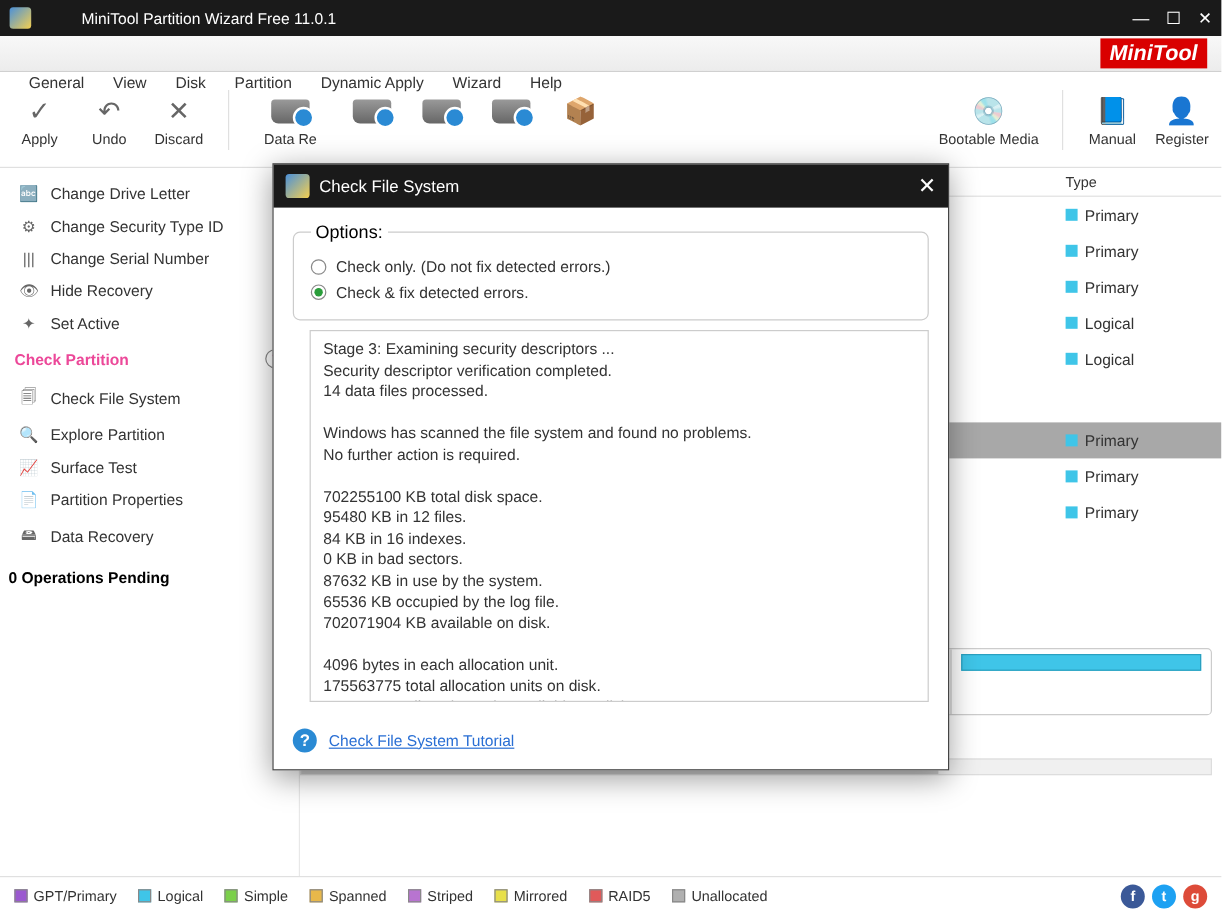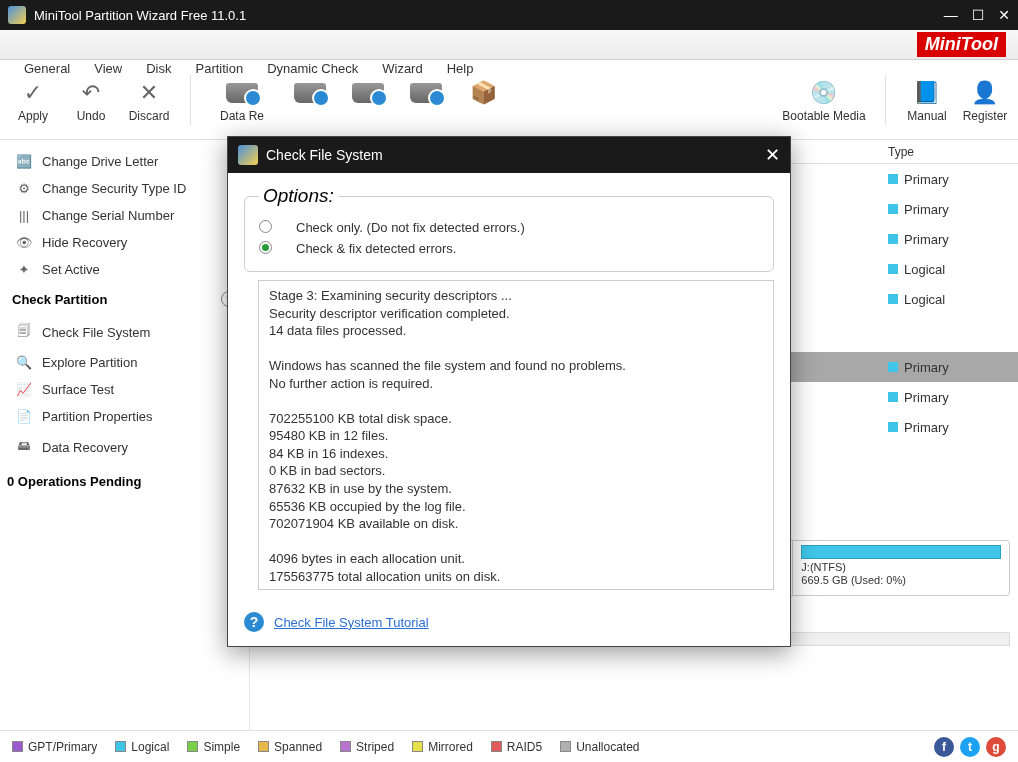--- a/index.html
+++ b/index.html
@@ -6,7 +6,7 @@
 body { width: 1018px; height: 762px; background: #fff; overflow: hidden; position: relative; }
 
 
-.titlebar { height: 30px; background: #1a1a1a; color: #fff; display: flex; align-items: center; padding: 0 8px; font-size: 13px; }
+.titlebar { height: 30px; background: #1a1a1a; color: #fff; display: flex; align-items: center; padding: 0 8px; font-size: 13px; gap: 34px; }
 .titlebar .app-icon { width: 18px; height: 18px; background: linear-gradient(135deg,#4a90d9,#f5d050); border-radius: 3px; margin-right: 8px; }
 .titlebar .win-controls { margin-left: auto; display: flex; gap: 14px; font-size: 14px; }
 .titlebar .win-controls span { cursor: pointer; }

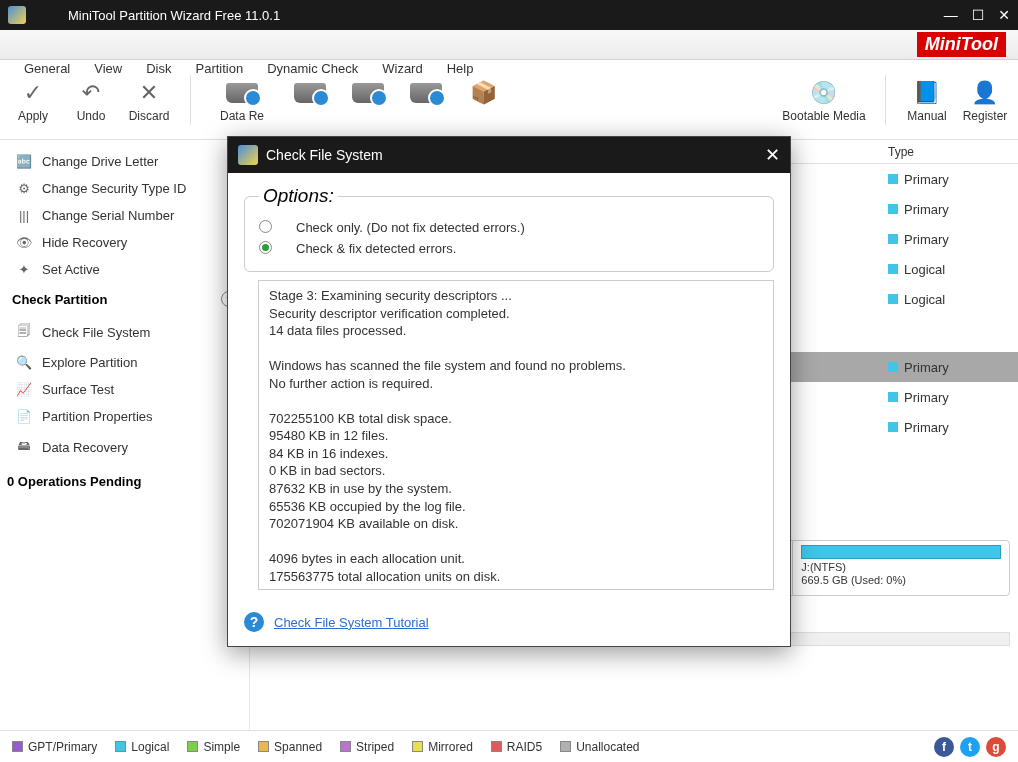--- a/index.html
+++ b/index.html
@@ -103,7 +103,7 @@
   <span class="menu-item">View</span>
   <span class="menu-item">Disk</span>
   <span class="menu-item">Partition</span>
-  <span class="menu-item">Dynamic Check</span>
+  <span class="menu-item">Dynamic Apply</span>
   <span class="menu-item">Wizard</span>
   <span class="menu-item">Help</span>
   <span class="logo"><span class="mini">Mini</span><span class="tool">Tool</span></span>

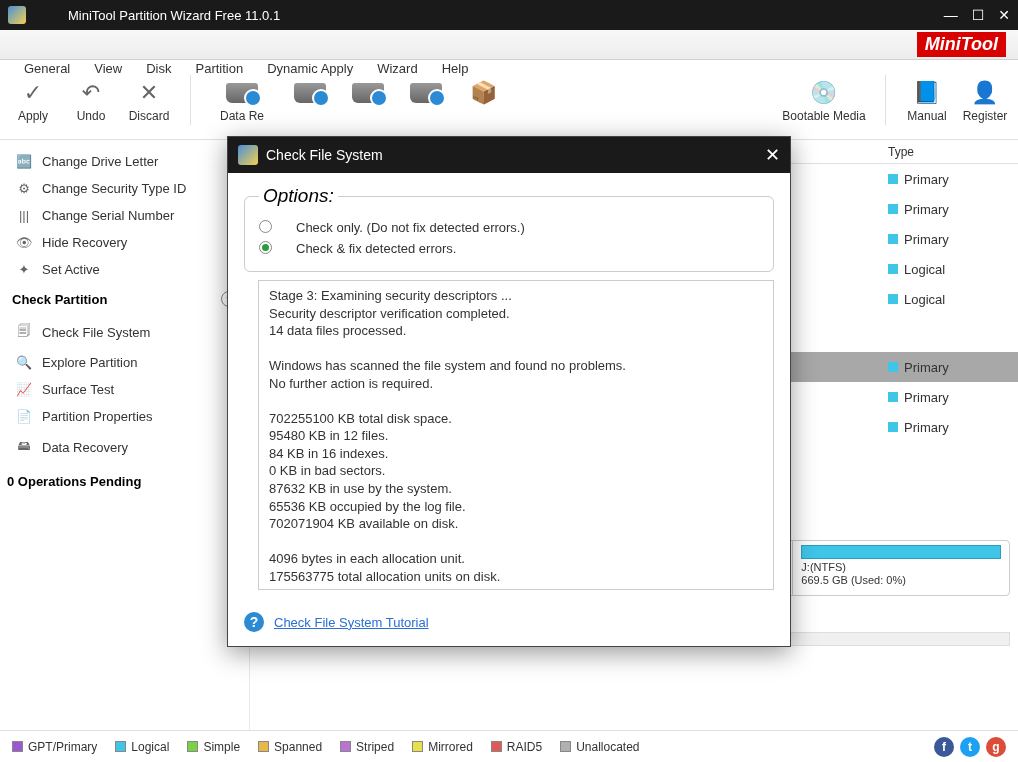--- a/index.html
+++ b/index.html
@@ -68,7 +68,7 @@
 .dlg-title .close { margin-left: auto; font-size: 18px; cursor: pointer; }
 .dlg-body { padding: 12px 16px; }
 .fieldset { border: 1px solid #ccc; border-radius: 6px; padding: 10px 14px 12px; margin-bottom: 8px; }
-.fieldset legend { font-size: 19px; padding: 0 4px; font-style: italic; }
+.fieldset legend { font-size: 15px; padding: 0 4px; }
 .radio-row { display: flex; gap: 24px; font-size: 13px; padding: 3px 0; color:#333; }
 .radio { width: 13px; height: 13px; border: 1px solid #888; border-radius: 50%; display:flex; align-items:center; justify-content:center; }
 .radio.sel::after { content:""; width:7px; height:7px; background:#2a9d3a; border-radius:50%; }

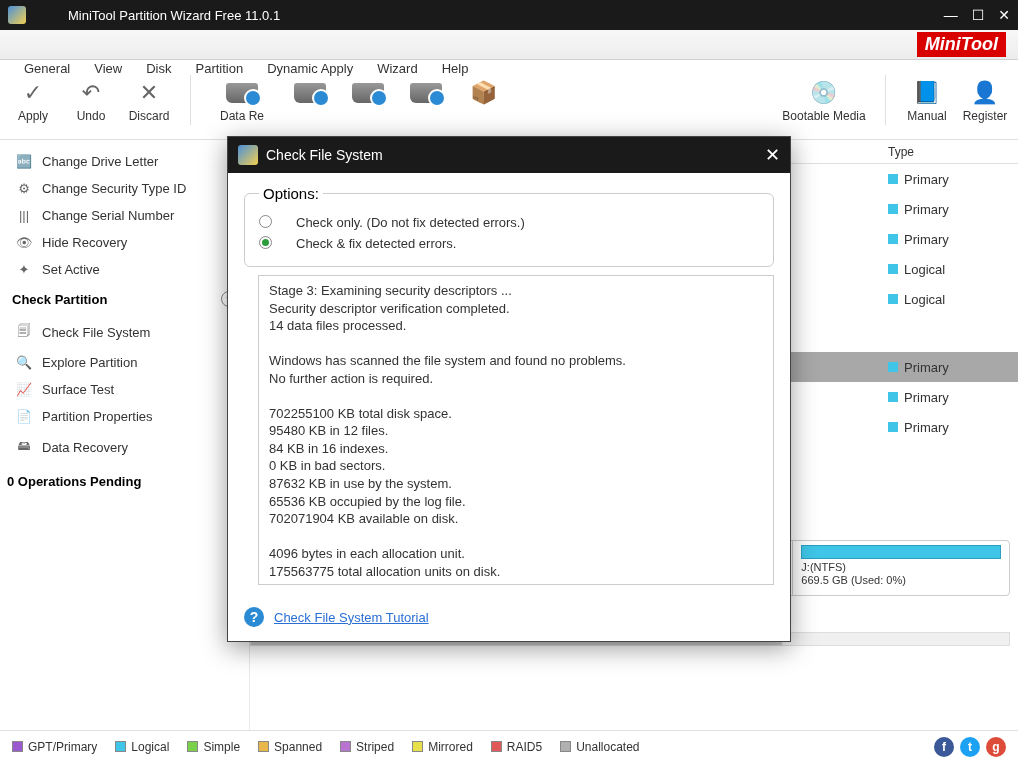--- a/index.html
+++ b/index.html
@@ -69,7 +69,7 @@
 .dlg-body { padding: 12px 16px; }
 .fieldset { border: 1px solid #ccc; border-radius: 6px; padding: 10px 14px 12px; margin-bottom: 8px; }
 .fieldset legend { font-size: 15px; padding: 0 4px; }
-.radio-row { display: flex; gap: 24px; font-size: 13px; padding: 3px 0; color:#333; }
+.radio-row { display: flex; align-items: center; gap: 8px; font-size: 13px; padding: 3px 0; color:#333; }
 .radio { width: 13px; height: 13px; border: 1px solid #888; border-radius: 50%; display:flex; align-items:center; justify-content:center; }
 .radio.sel::after { content:""; width:7px; height:7px; background:#2a9d3a; border-radius:50%; }
 .log { border: 1px solid #ccc; height: 310px; padding: 6px 10px; font-size: 13px; color: #333; overflow-y: auto; white-space: pre-line; line-height: 1.35; position:relative;margin-left:14px; }

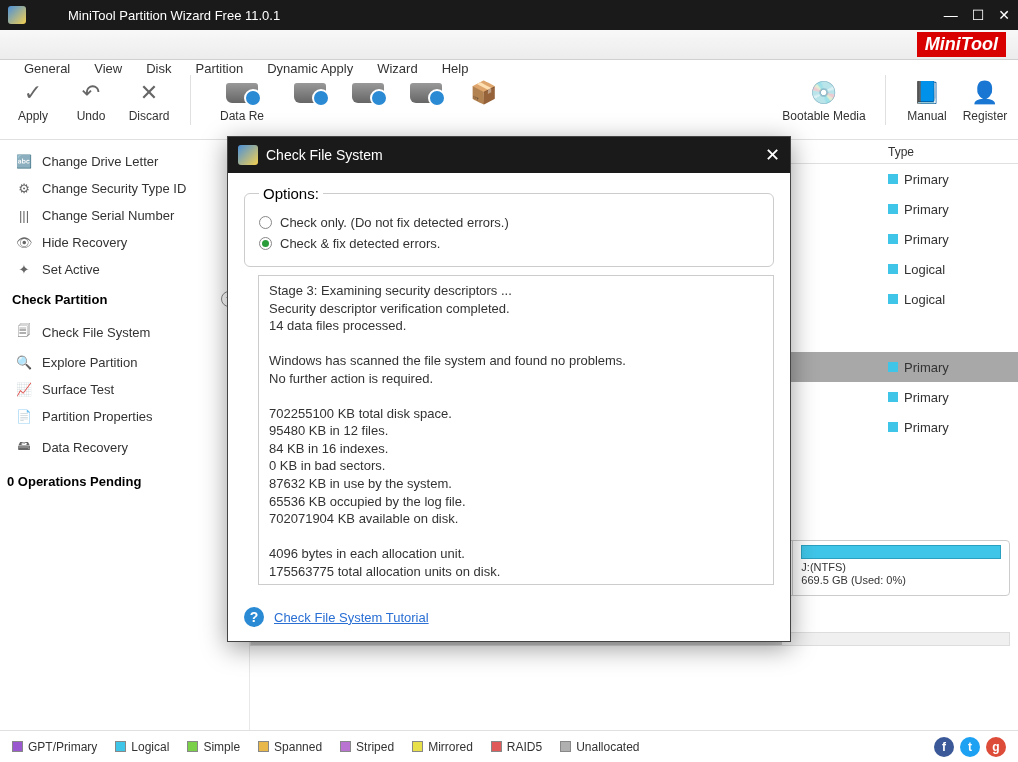--- a/index.html
+++ b/index.html
@@ -31,7 +31,7 @@
 .sidebar { width: 250px; background: #fff; border-right: 1px solid #e8e8e8; padding: 8px 0; overflow: hidden; }
 .sb-item { display: flex; align-items: center; padding: 6px 16px; font-size: 13px; color: #333; cursor: pointer; gap: 10px; }
 .sb-item .ic { width: 16px; text-align: center; color: #666; }
-.sb-header { display: flex; align-items: center; padding: 8px 12px; font-size: 13px; font-weight: bold; color: #000000; }
+.sb-header { display: flex; align-items: center; padding: 8px 12px; font-size: 13px; font-weight: bold; color: #ec4899; }
 .sb-header .collapse { margin-left: auto; width:16px; height:16px; border:1px solid #888; border-radius:50%; display:flex; align-items:center; justify-content:center; font-size:10px; }
 .sb-footer { padding: 10px 7px; font-size: 13px; font-weight: bold; }
 

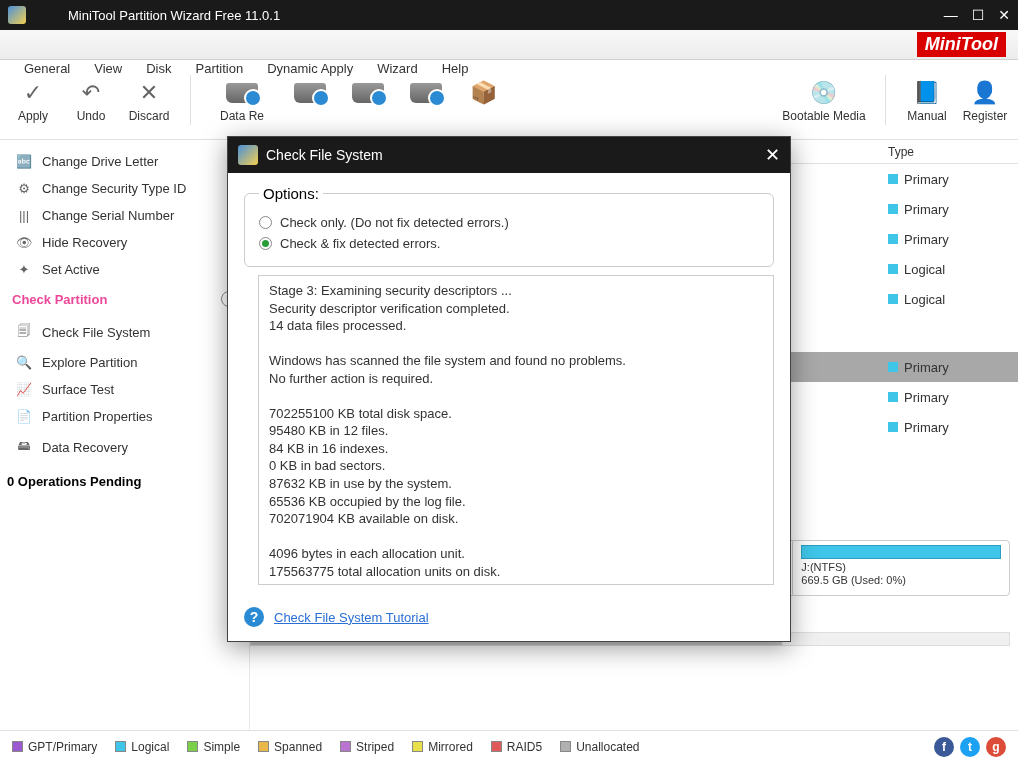--- a/index.html
+++ b/index.html
@@ -283,7 +283,6 @@
           </div>
           <div class="part">
             <div class="bar"></div>
-            <div class="txt">J:(NTFS)<br>669.5 GB (Used: 0%)</div>
           </div>
         </div>
     </div>

